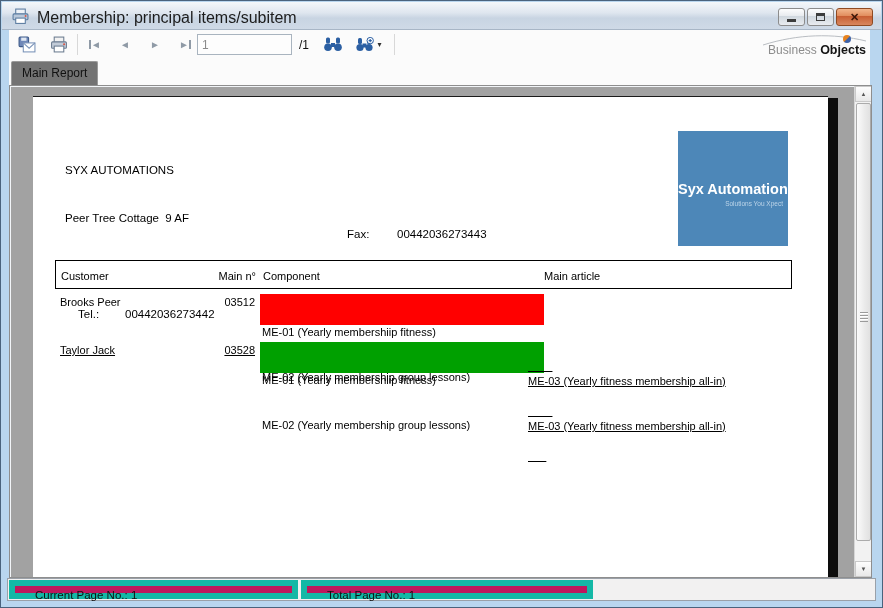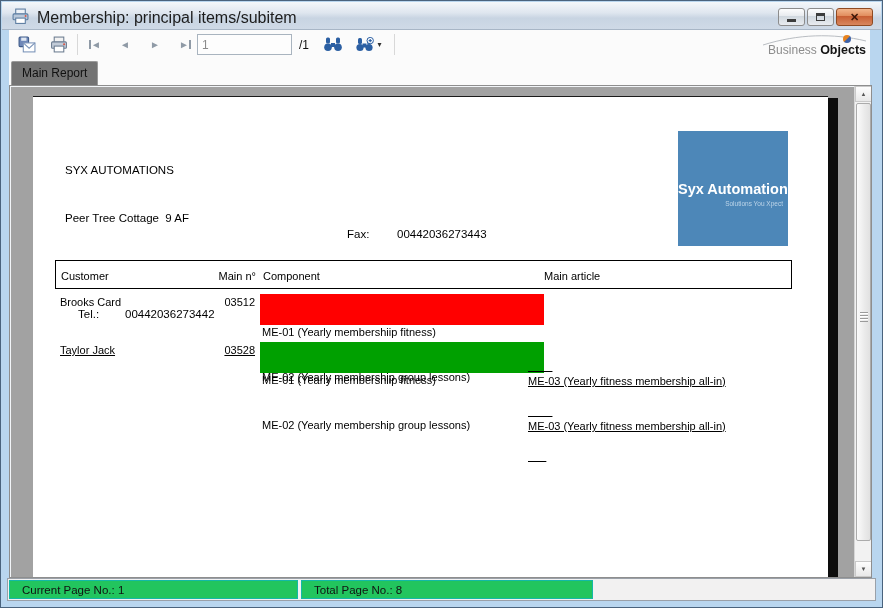--- a/index.html
+++ b/index.html
@@ -247,7 +247,7 @@
         <span class="th-main">Main article</span>
       </div>
 
-      <span class="cust r1">Brooks Card</span>
+      <span class="cust r1">Brooks Peer</span>
       <span class="card r1">03512</span>
       <div class="bar r1b" style="background: rgb(255, 0, 0);">
         <div>ME-01 (Yearly membershiip fitness)</div>

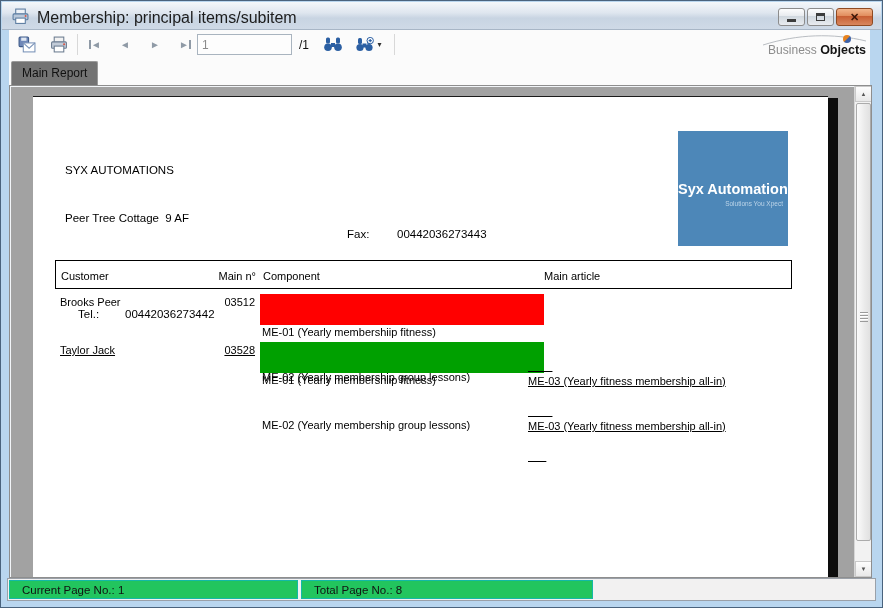--- a/index.html
+++ b/index.html
@@ -100,8 +100,8 @@
   
   .statusbar { position:absolute; left:6px; right:6px; top:577px; height:23px;
                background:#f2f1f1; border:1px solid #9aa0a8; display:flex; padding:1px; gap:3px; }
-  .scell { border:1px solid #14b8a6; height:19px; line-height:18px; padding-left:12px;
-           font-size:11.5px; color:#111; background:#22c55e; }
+  .scell { border:6px solid #14b8a6; height:19px; line-height:18px; padding-left:20px;
+           font-size:11.5px; color:#111; background:#be185d; }
   .sc1 { width:289px; } .sc2 { width:292px; } .sc3 { flex:1; }
 </style>
 </head>

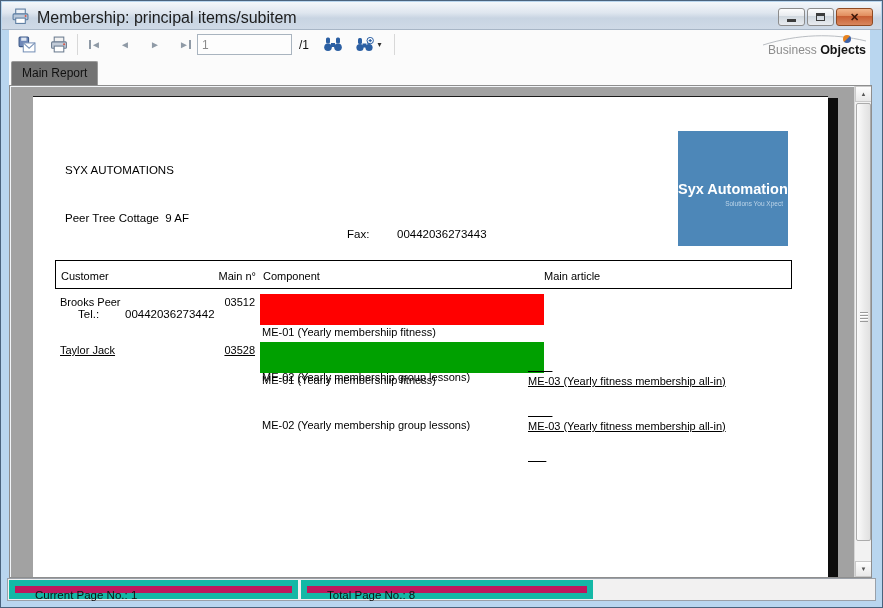--- a/index.html
+++ b/index.html
@@ -279,7 +279,7 @@
 
   <div class="statusbar">
     <div class="scell sc1">Current Page No.: 1</div>
-    <div class="scell sc2">Total Page No.: 8</div>
+    <div class="scell sc2">Total Page No.: 1</div>
   </div>
 
 </div>

